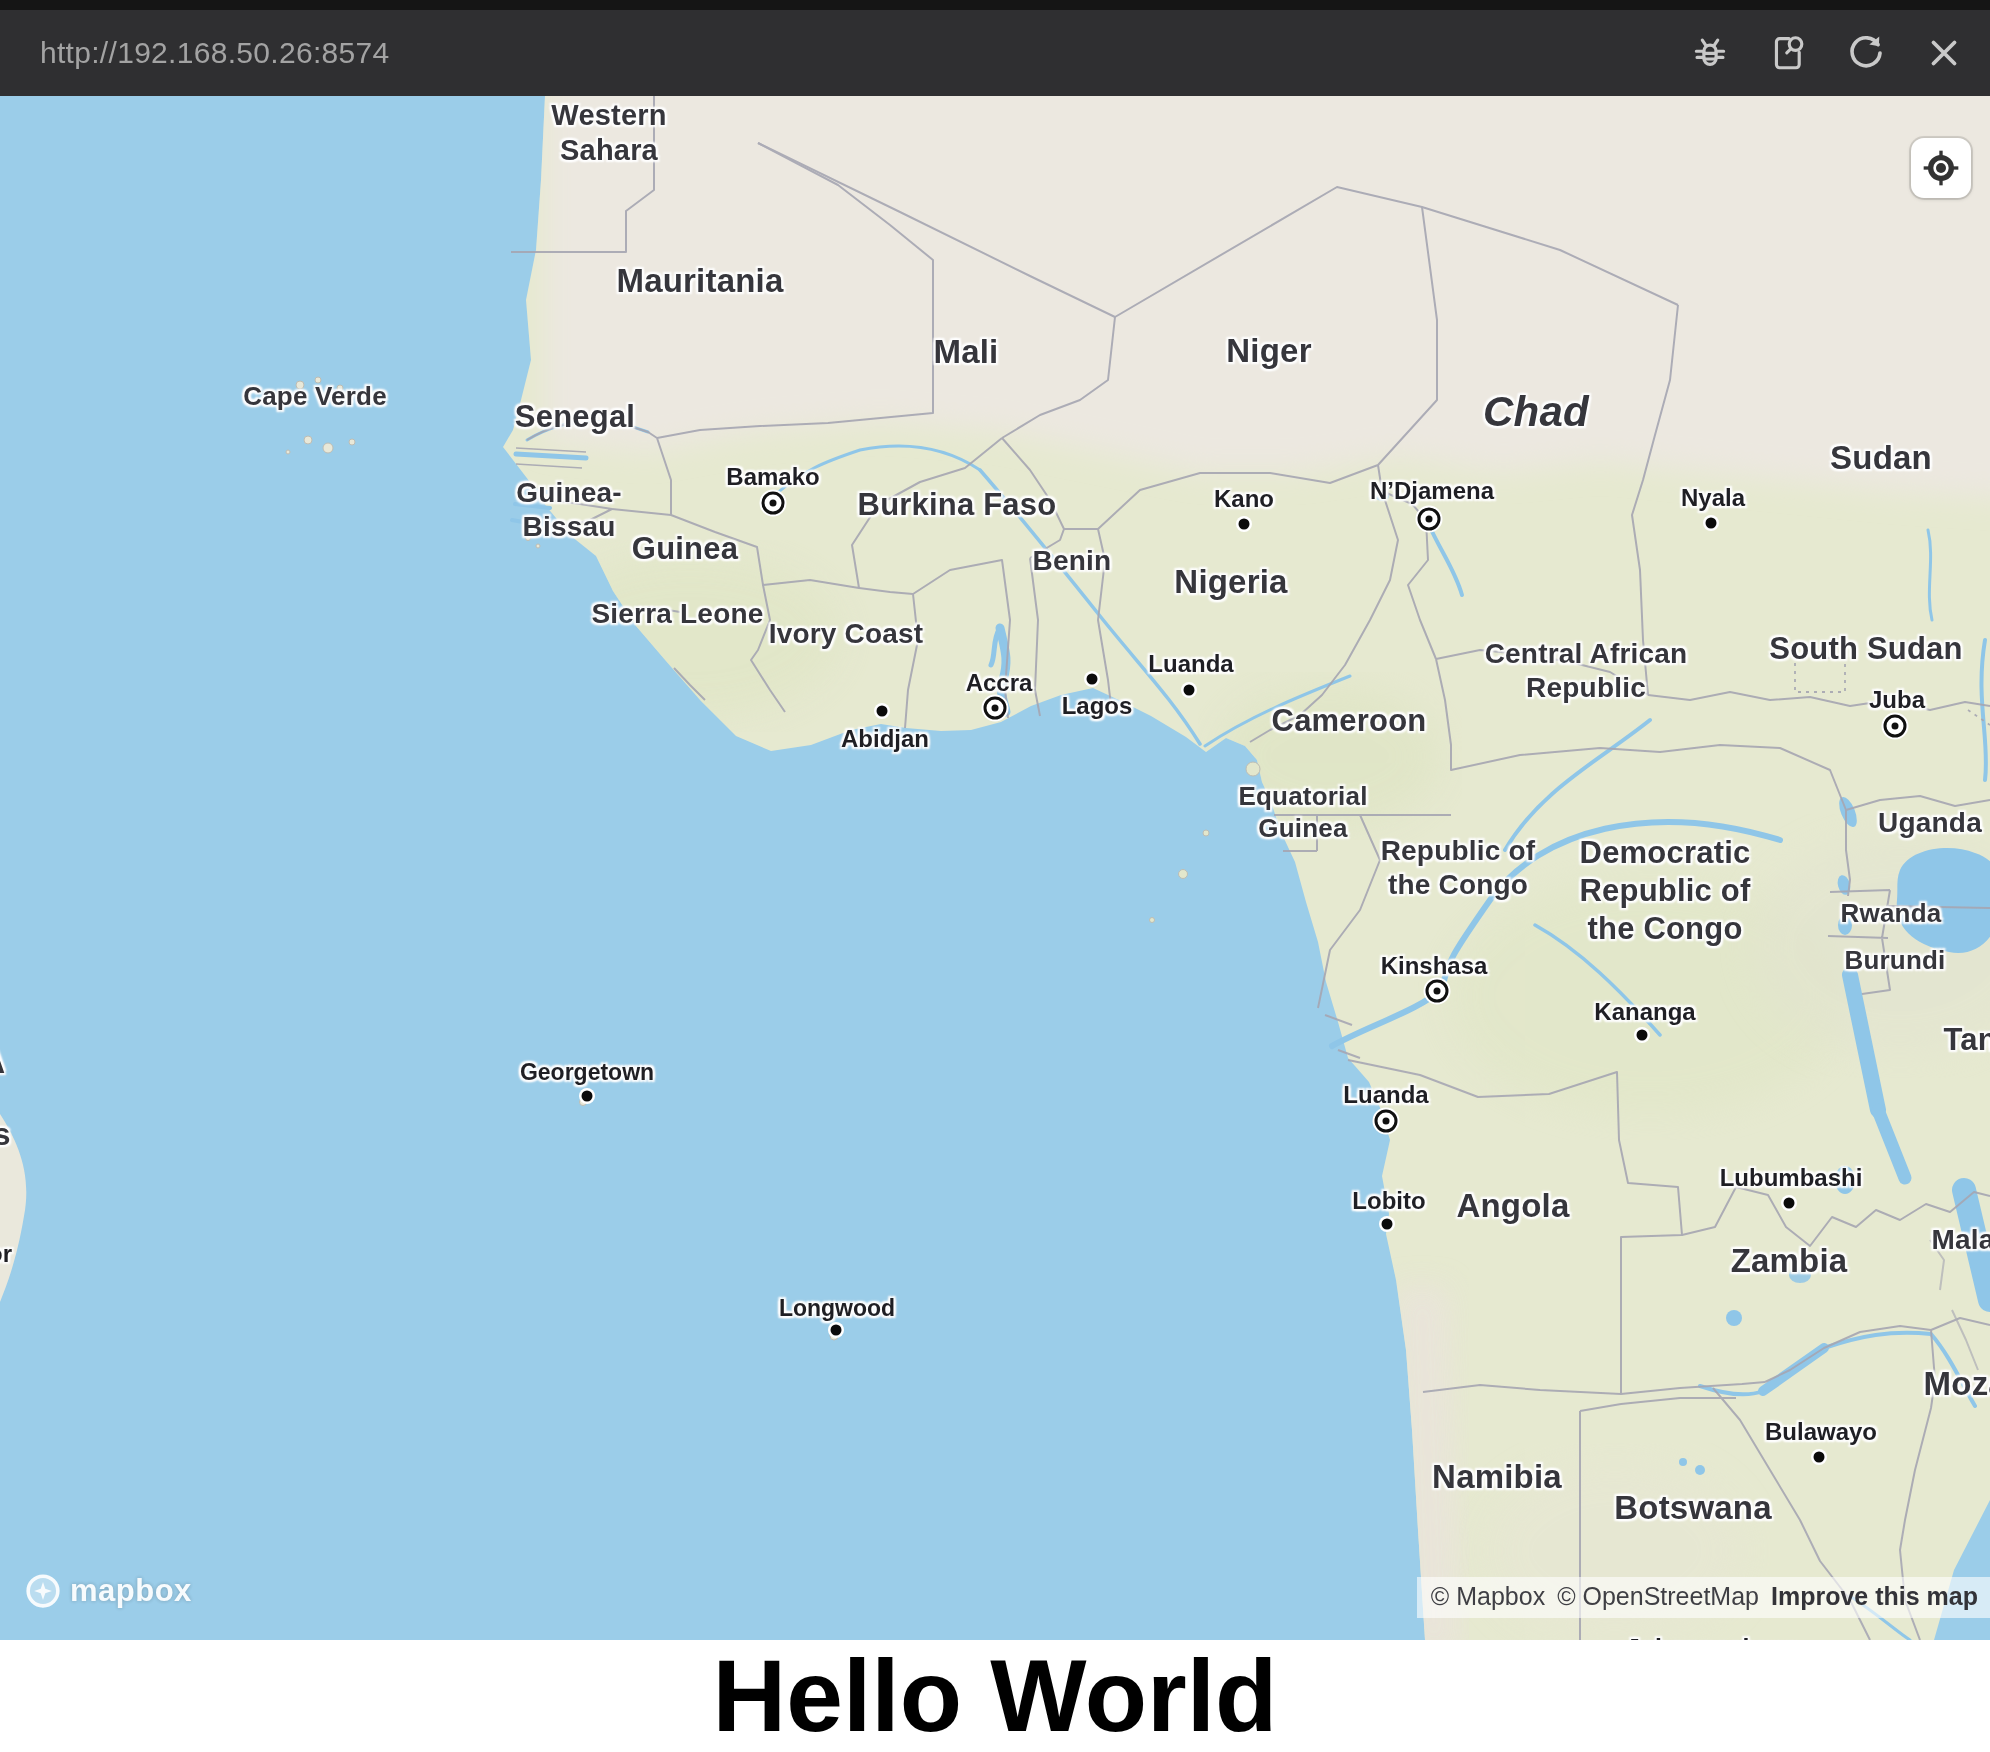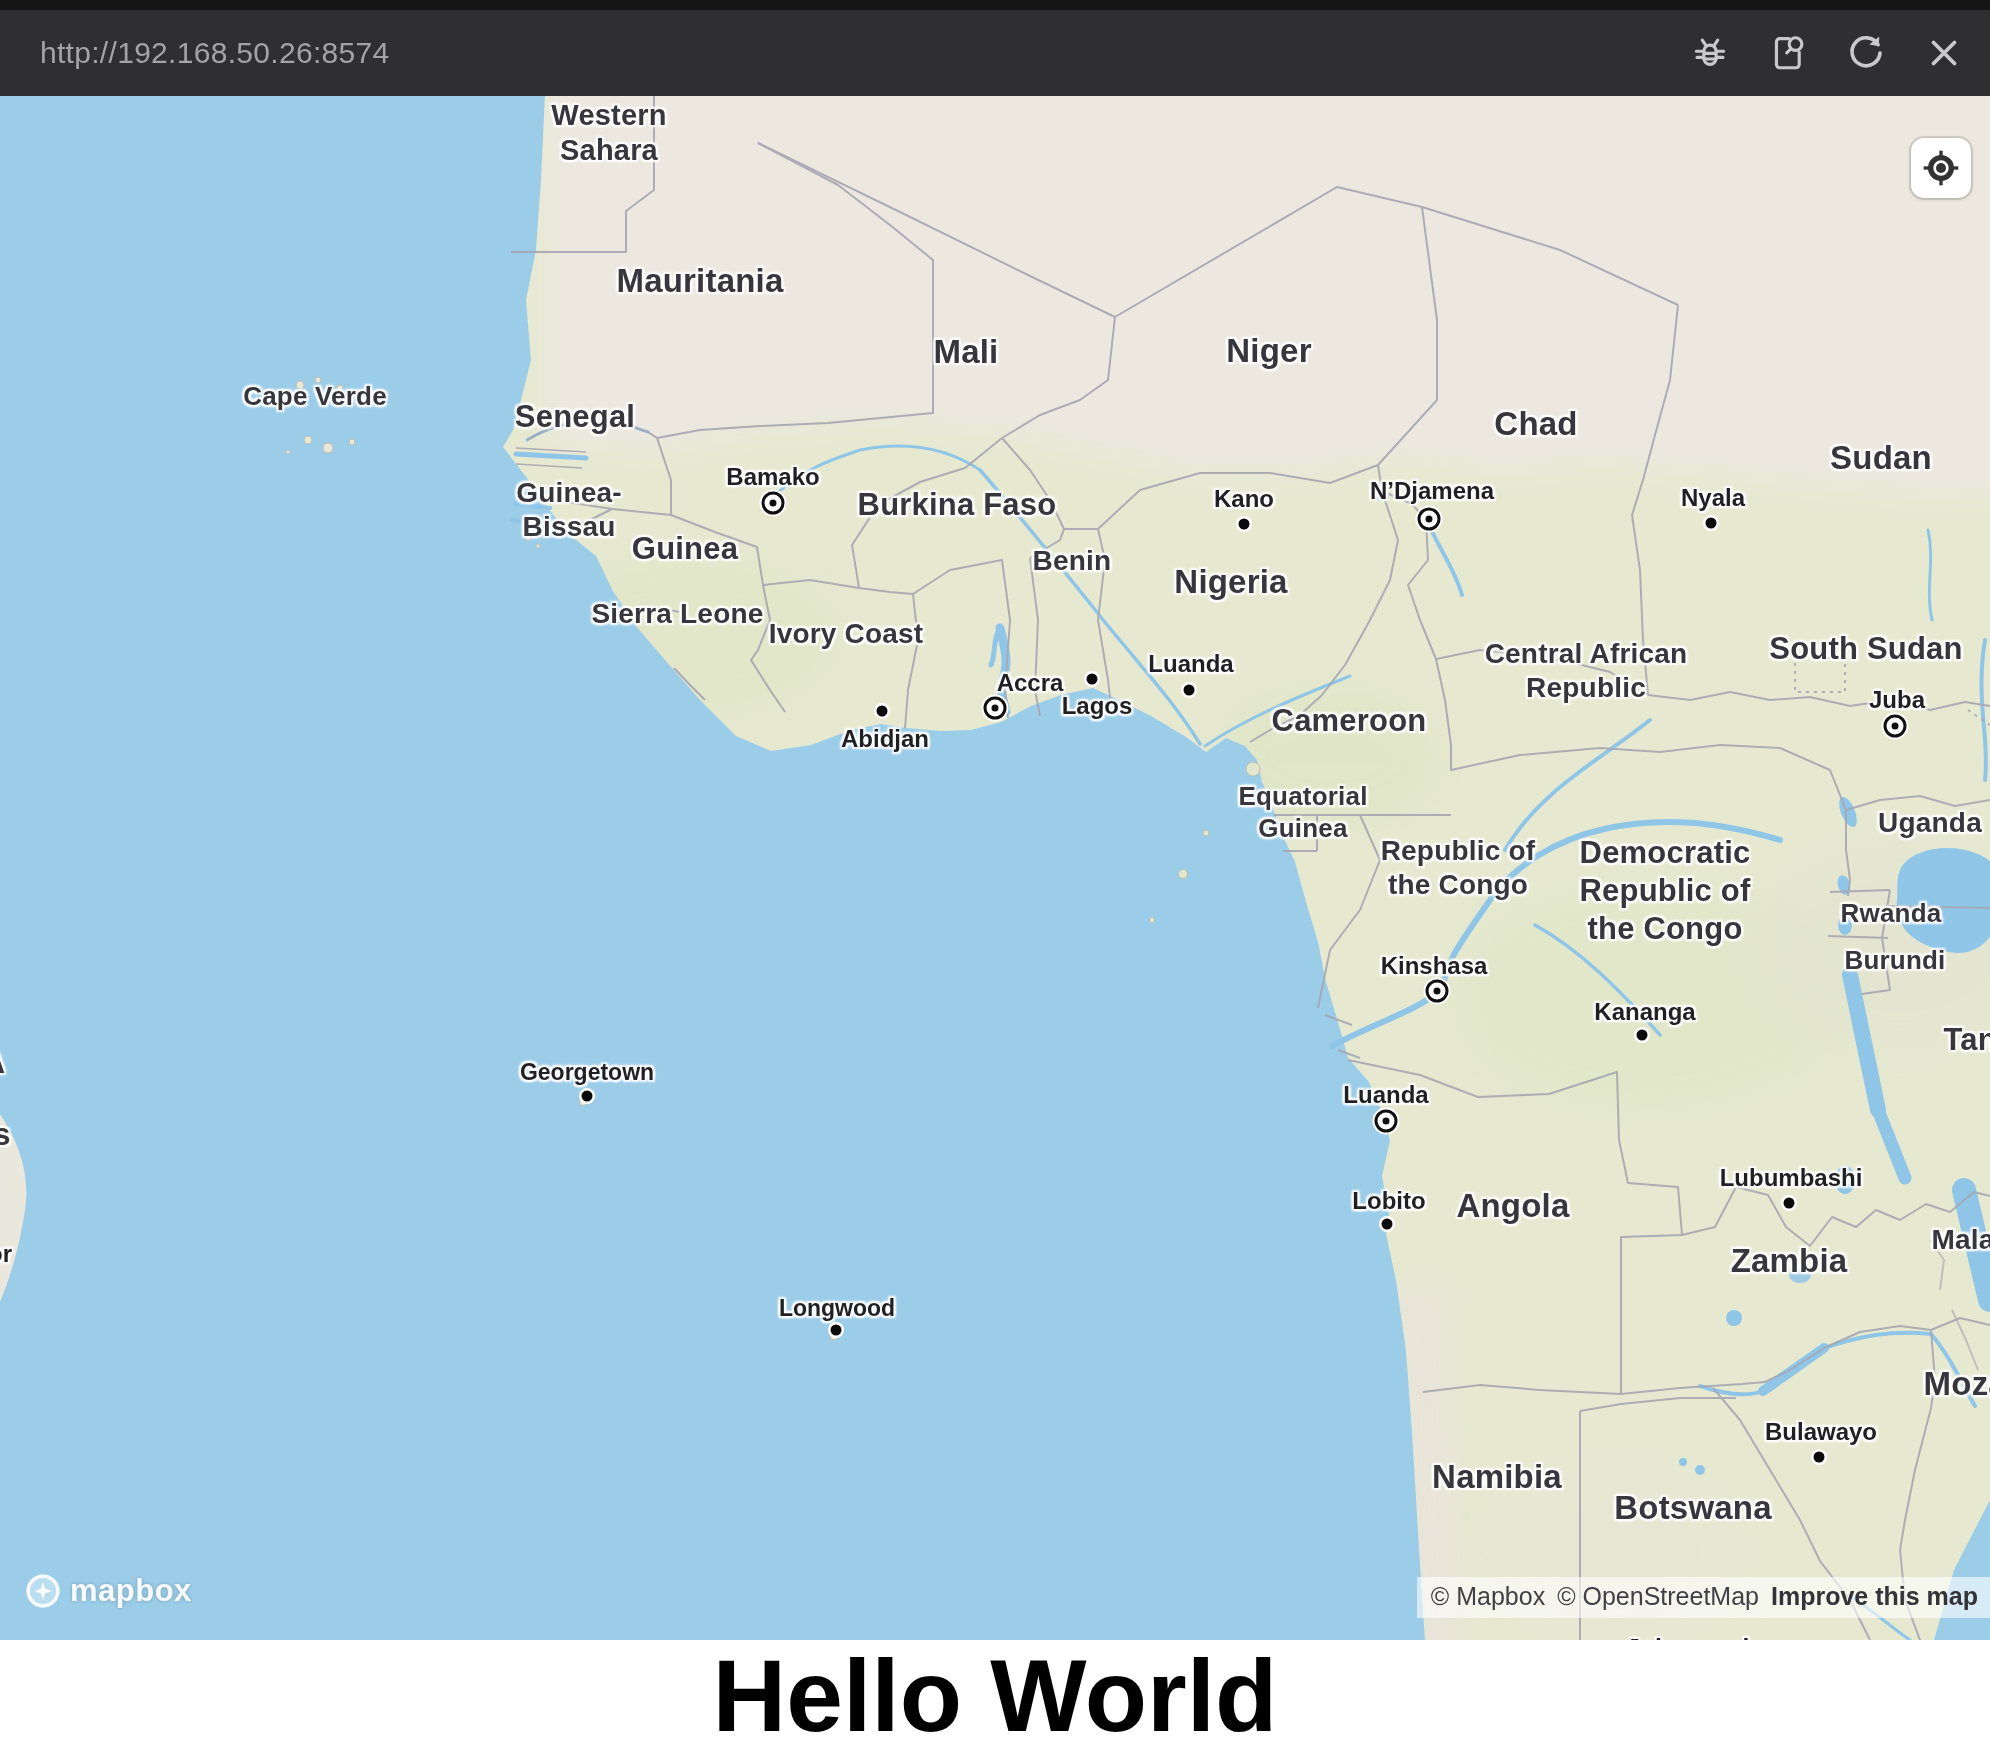--- a/index.html
+++ b/index.html
@@ -195,7 +195,7 @@
       <div class="map-label country" style="left: 700px; top: 185px; font-size: 33px;">Mauritania</div>
       <div class="map-label country" style="left: 966px; top: 256px; font-size: 33px;">Mali</div>
       <div class="map-label country" style="left: 1269px; top: 255px; font-size: 33px;">Niger</div>
-      <div class="map-label country" style="left: 1536px; top: 328px; font-size: 33px;">Chad</div>
+      <div class="map-label country" style="left: 1536px; top: 316px; font-size: 42px; font-style: italic;">Chad</div>
       <div class="map-label country" style="left: 1861px; top: 362px; font-size: 33px; padding-left: 40px;">Sudan</div>
       <div class="map-label country" style="left: 315px; top: 301px; font-size: 26px;">Cape Verde</div>
       <div class="map-label country" style="left: 575px; top: 321px; font-size: 31px;">Senegal</div>

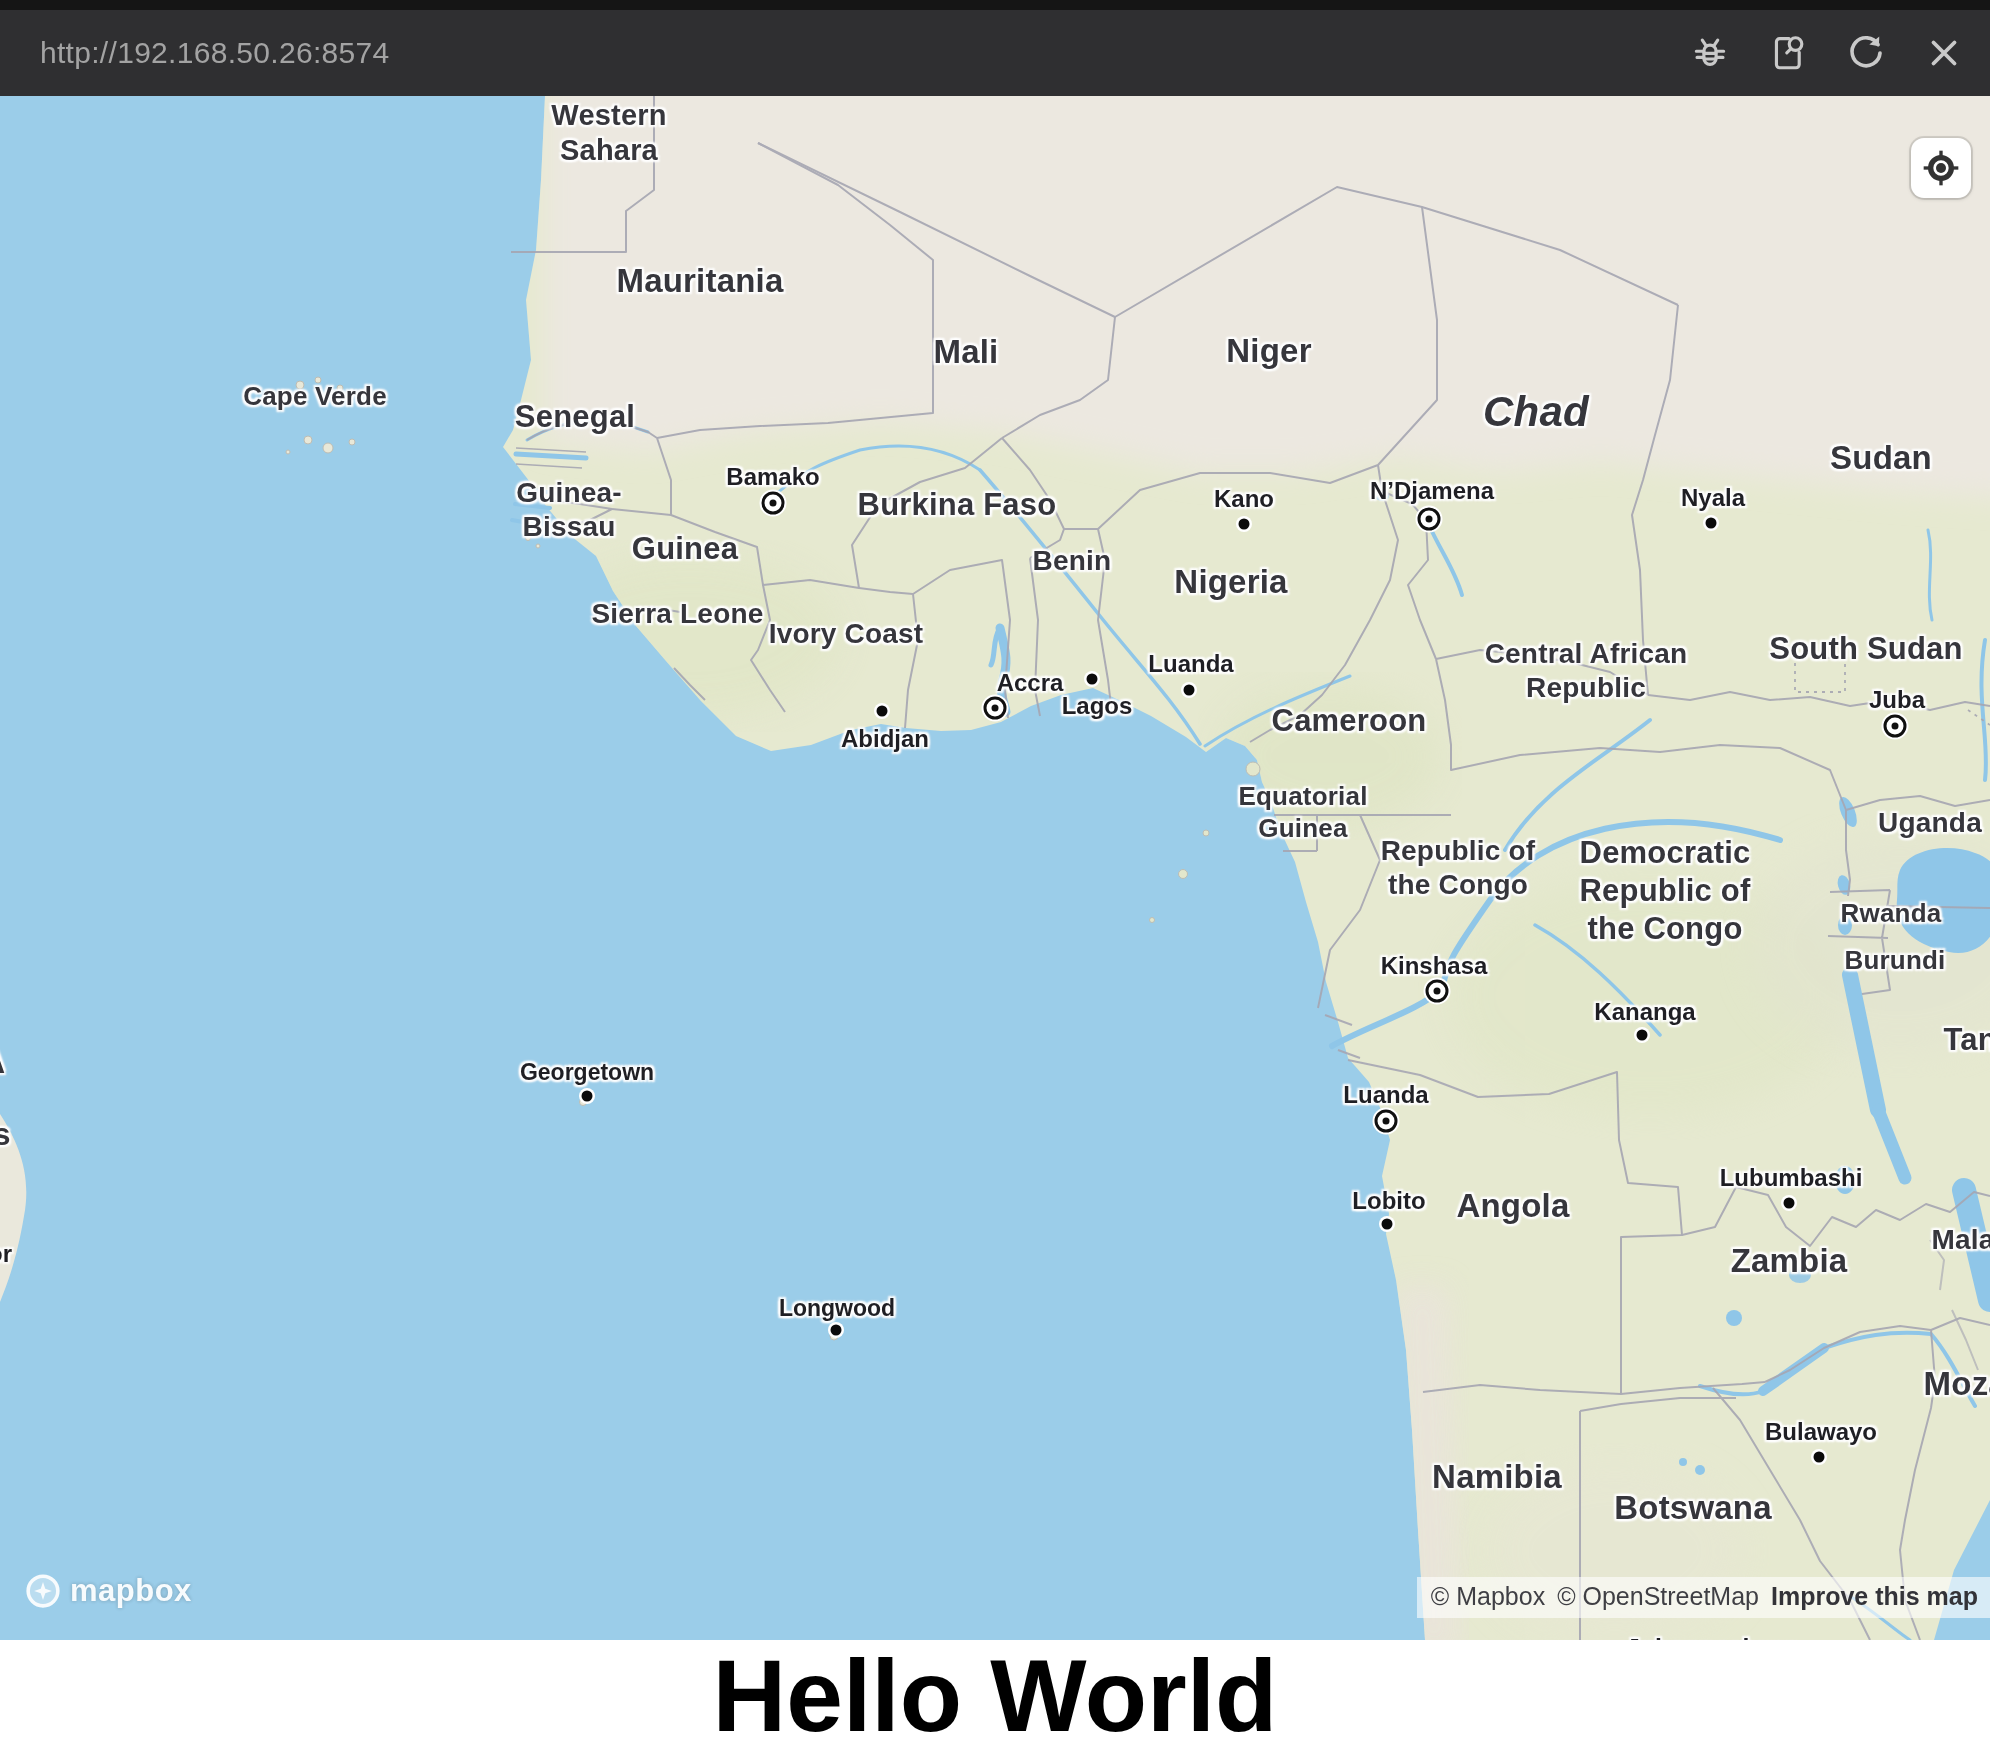--- a/index.html
+++ b/index.html
@@ -239,7 +239,7 @@
       <span class="marker capital" style="left: 1429px; top: 423px;"></span>
       <div class="map-label city" style="left: 1713px; top: 402px; font-size: 24px;">Nyala</div>
       <span class="marker dot" style="left: 1711px; top: 427px;"></span>
-      <div class="map-label city" style="left: 999px; top: 587px; font-size: 24px; margin-left: 31px;">Accra</div>
+      <div class="map-label city" style="left: 999px; top: 587px; font-size: 24px;">Accra</div>
       <span class="marker capital" style="left: 995px; top: 612px;"></span>
       <div class="map-label city" style="left: 885px; top: 643px; font-size: 24px;">Abidjan</div>
       <span class="marker dot" style="left: 882px; top: 615px;"></span>

